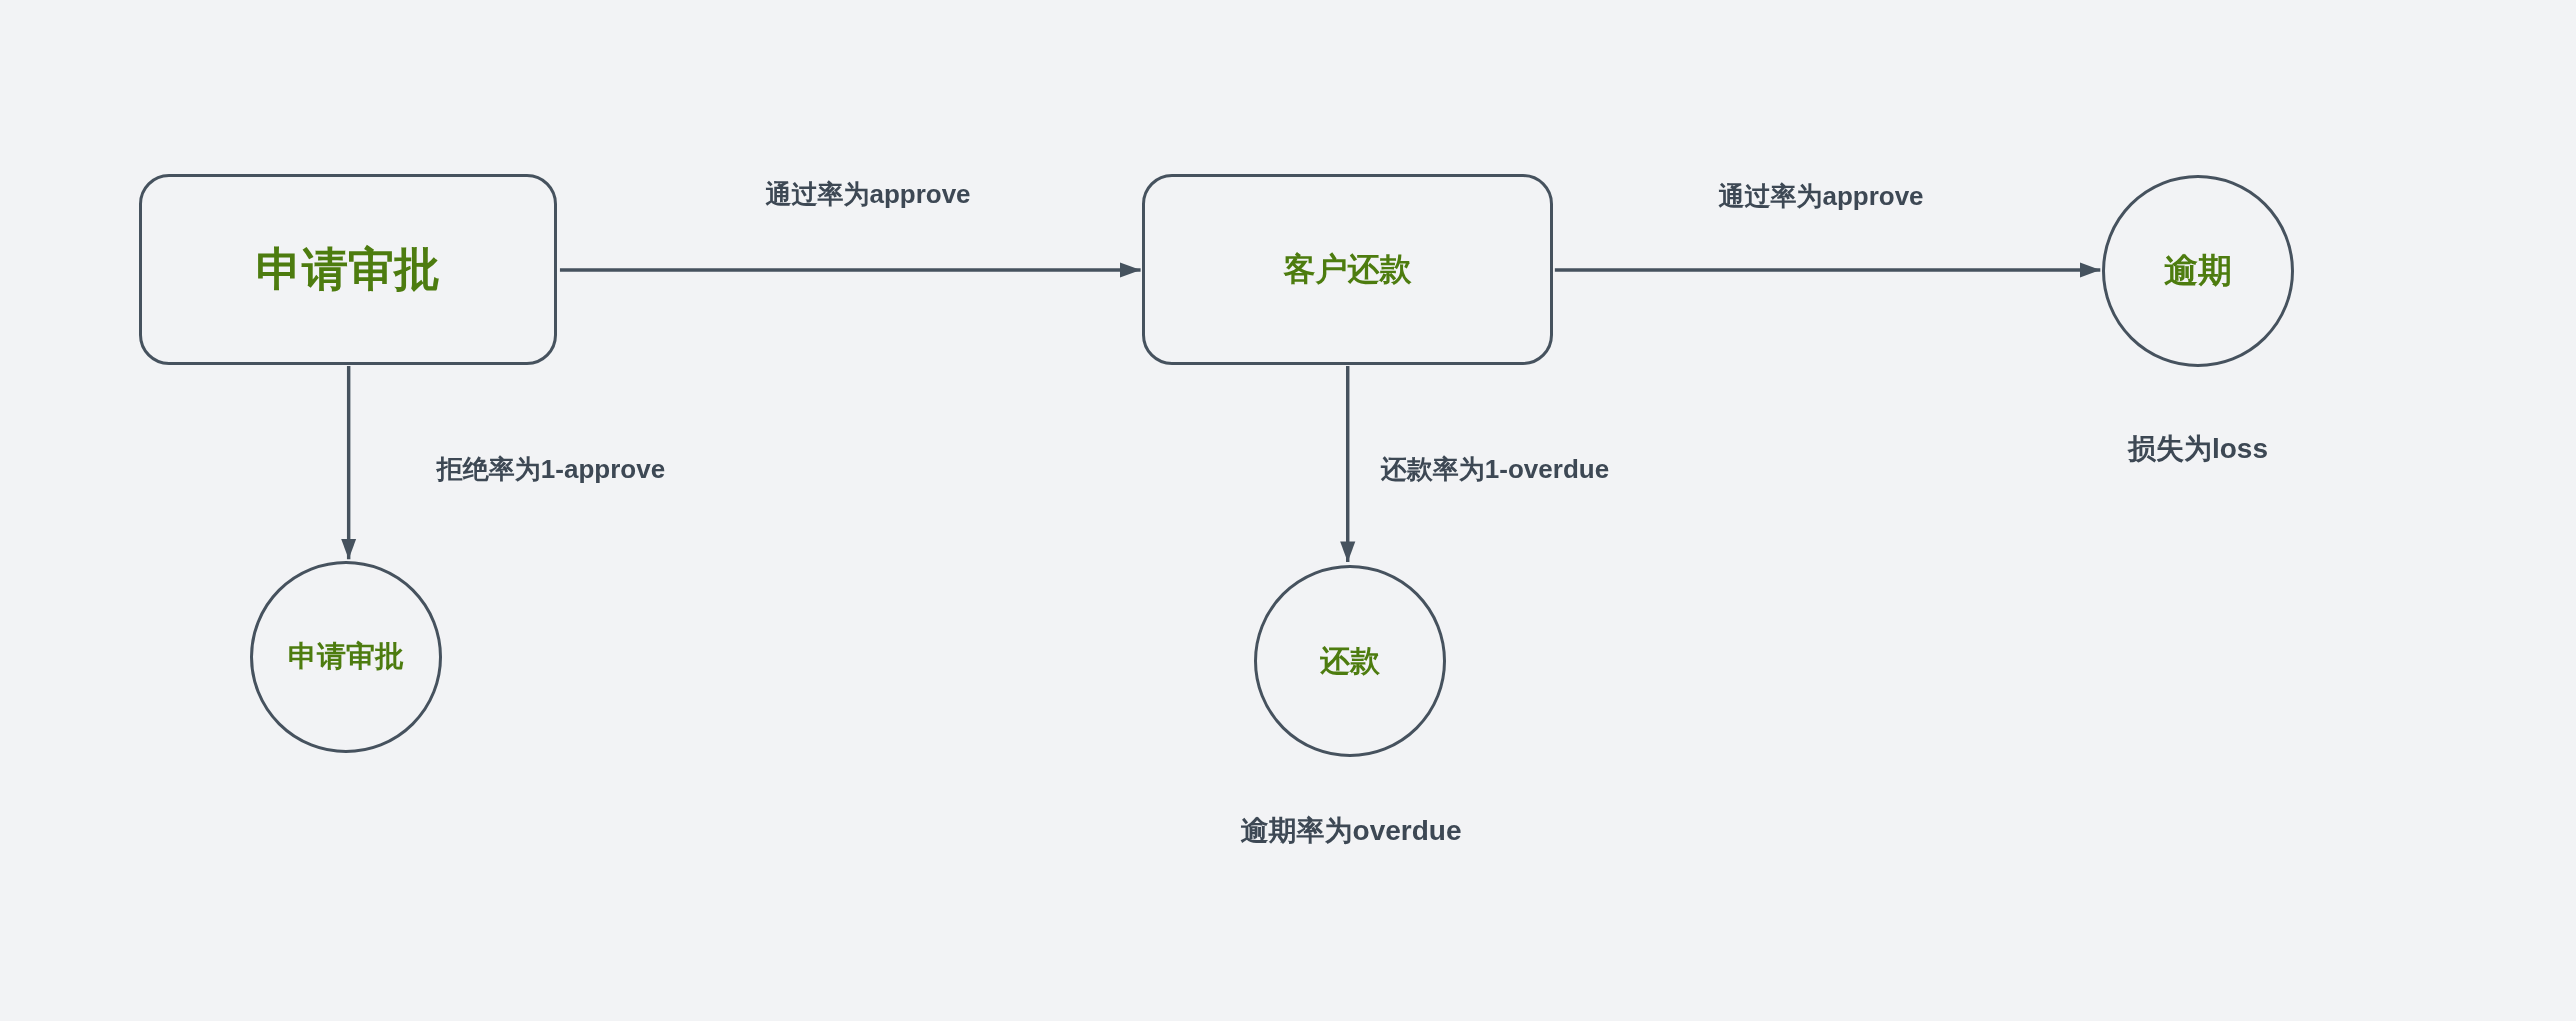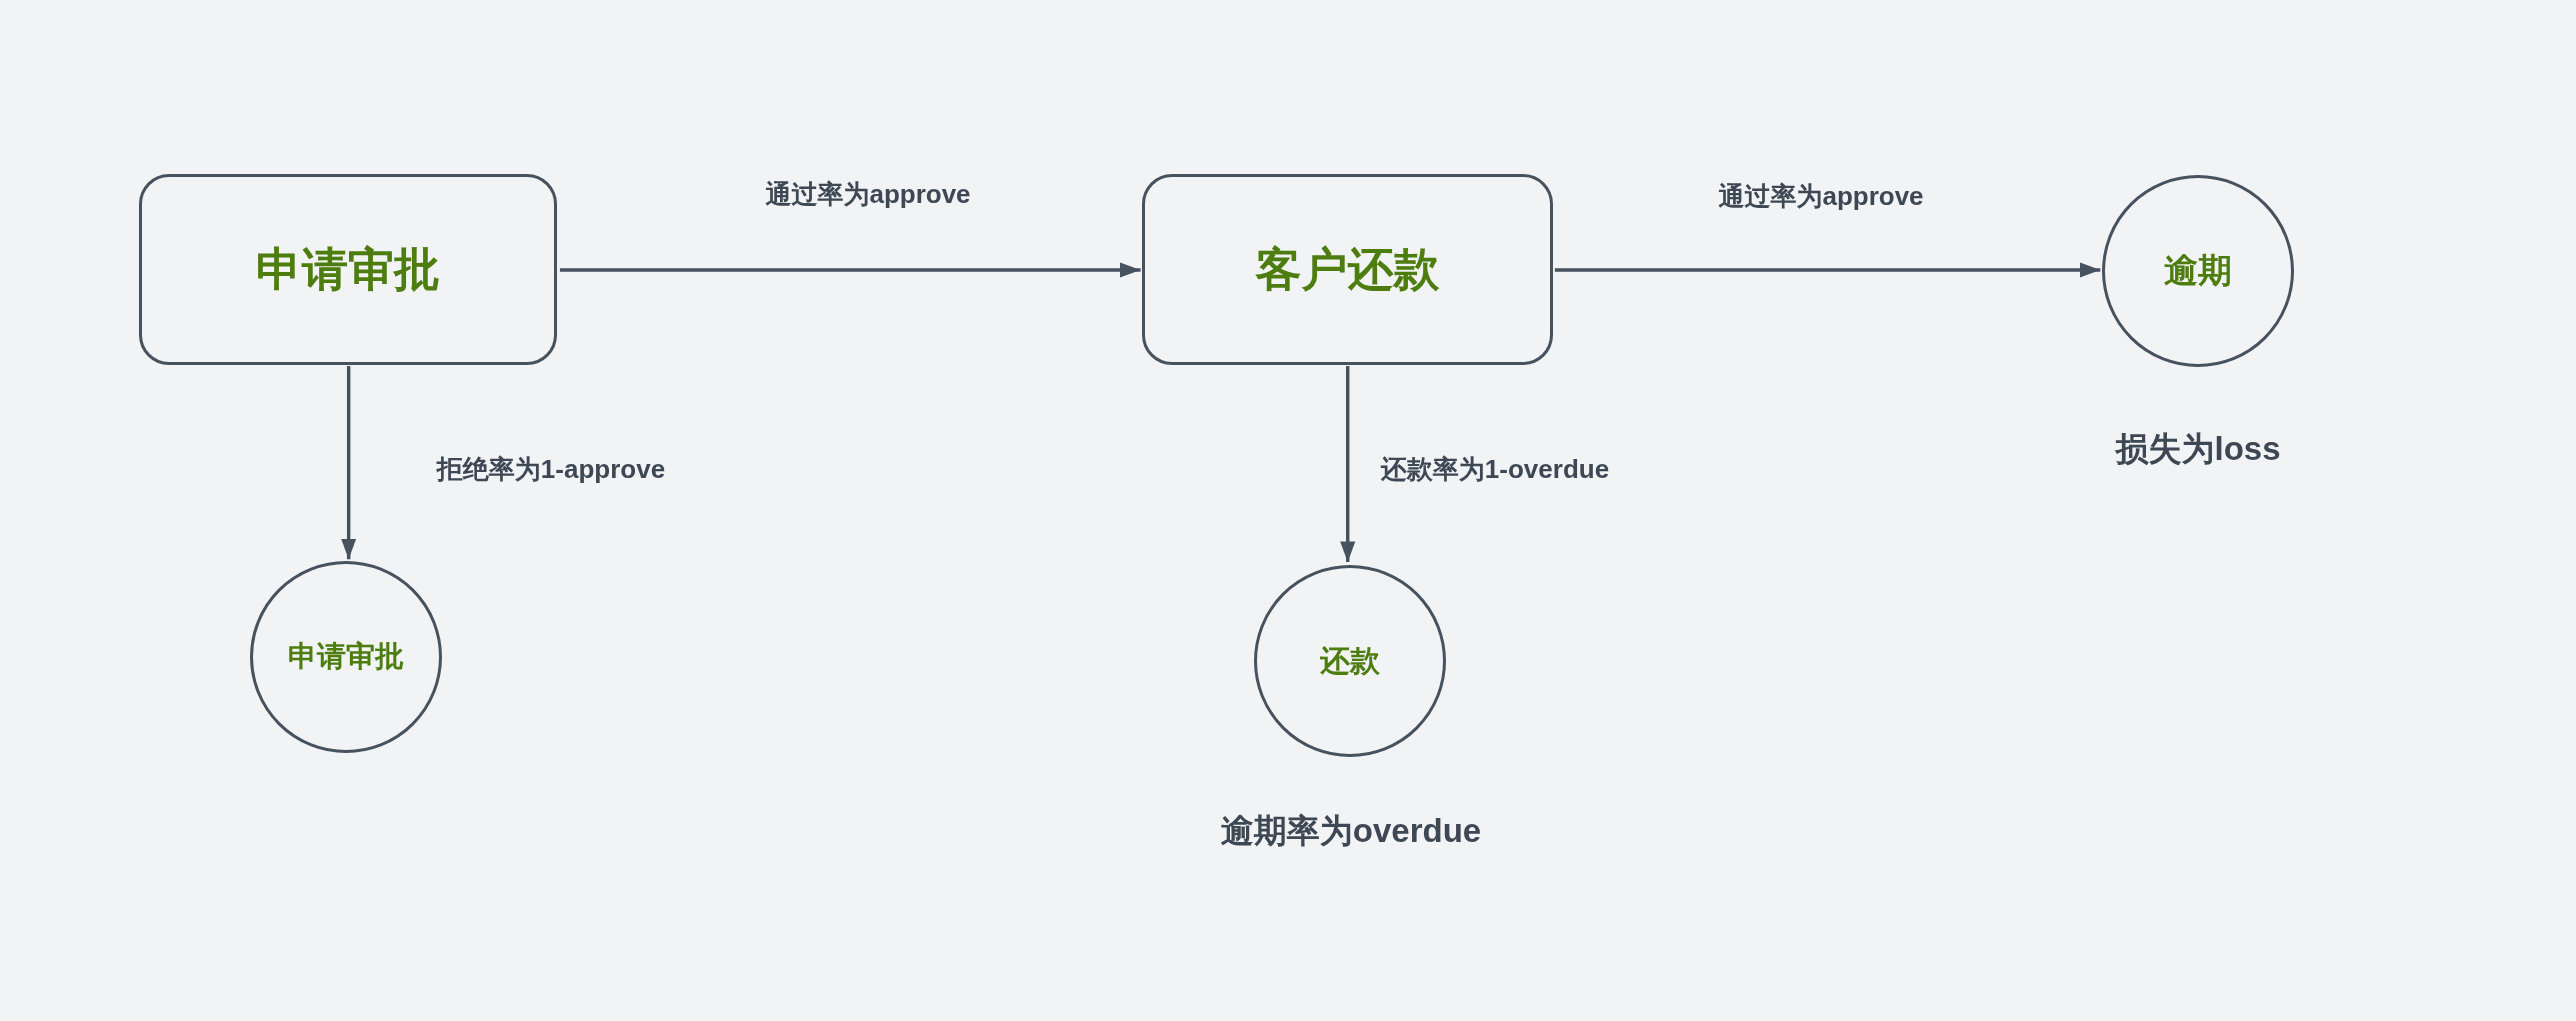--- a/index.html
+++ b/index.html
@@ -42,7 +42,7 @@
   .node.circle { border-radius: 50%; }
 
   #node-approval   { left: 139px;  top: 174px; width: 418px; height: 191px; font-size: 46px; }
-  #node-repayment  { left: 1142px; top: 174px; width: 411px; height: 191px; font-size: 46px; align-items: center; }
+  #node-repayment  { left: 1142px; top: 174px; width: 411px; height: 191px; font-size: 32px; align-items: center; }
   #node-overdue    { left: 2102px; top: 175px; width: 192px; height: 192px; font-size: 34px; }
   #node-reject     { left: 250px;  top: 561px; width: 192px; height: 192px; font-size: 29px; }
   #node-repay      { left: 1254px; top: 565px; width: 192px; height: 192px; font-size: 30px; }

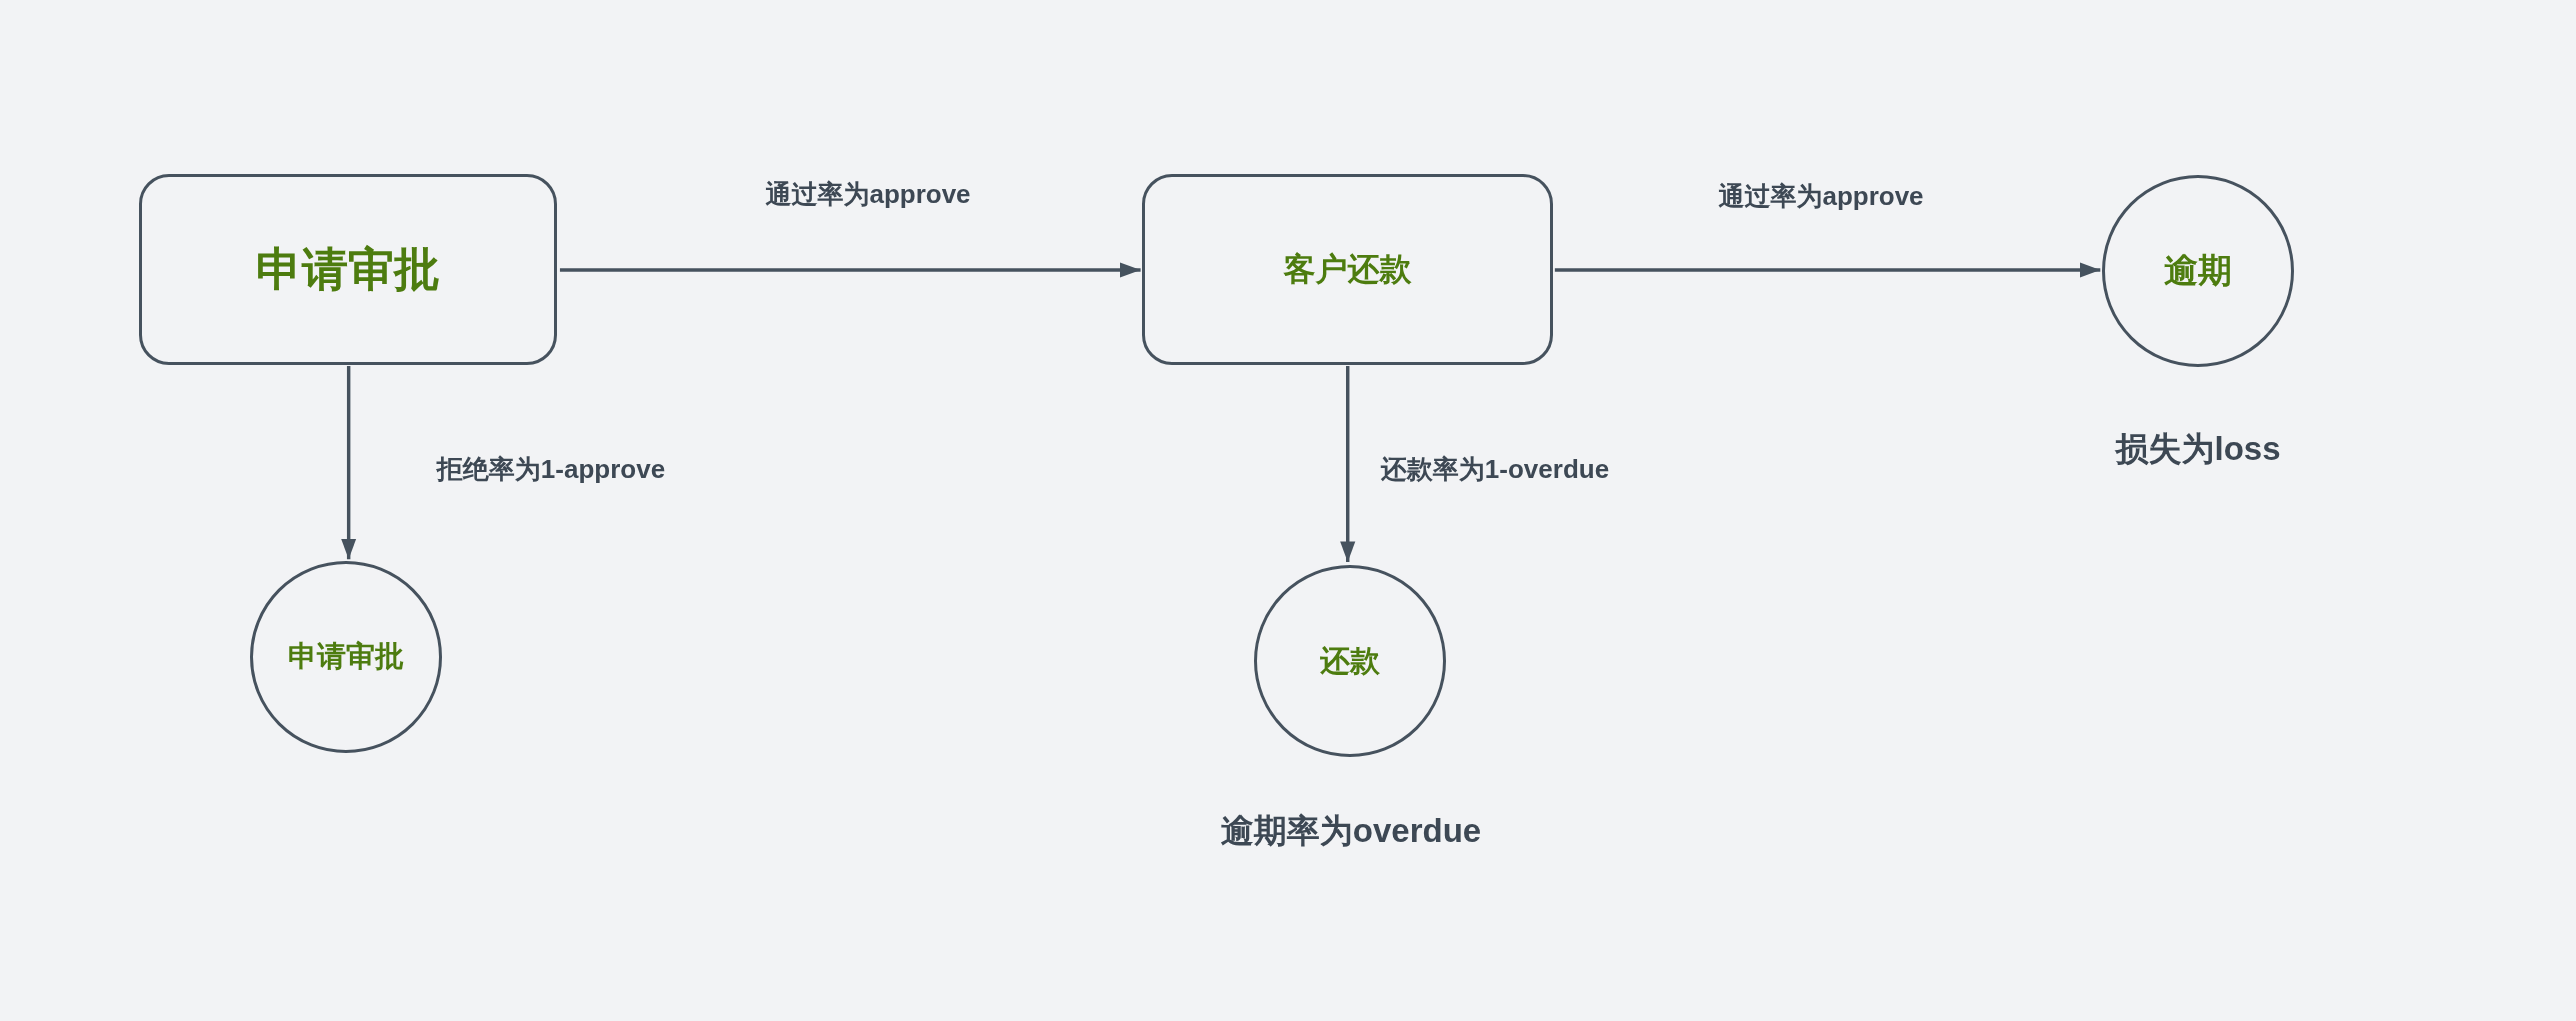--- a/index.html
+++ b/index.html
@@ -55,7 +55,7 @@
     white-space: nowrap;
   }
   .edge-label { font-size: 26px; }
-  .caption    { font-size: 33px; }
+  .caption    { font-size: 28px; }
 
   #label-pass    { left: 868px; top: 194px; }
   #label-overdue { left: 1821px; top: 196px; }

